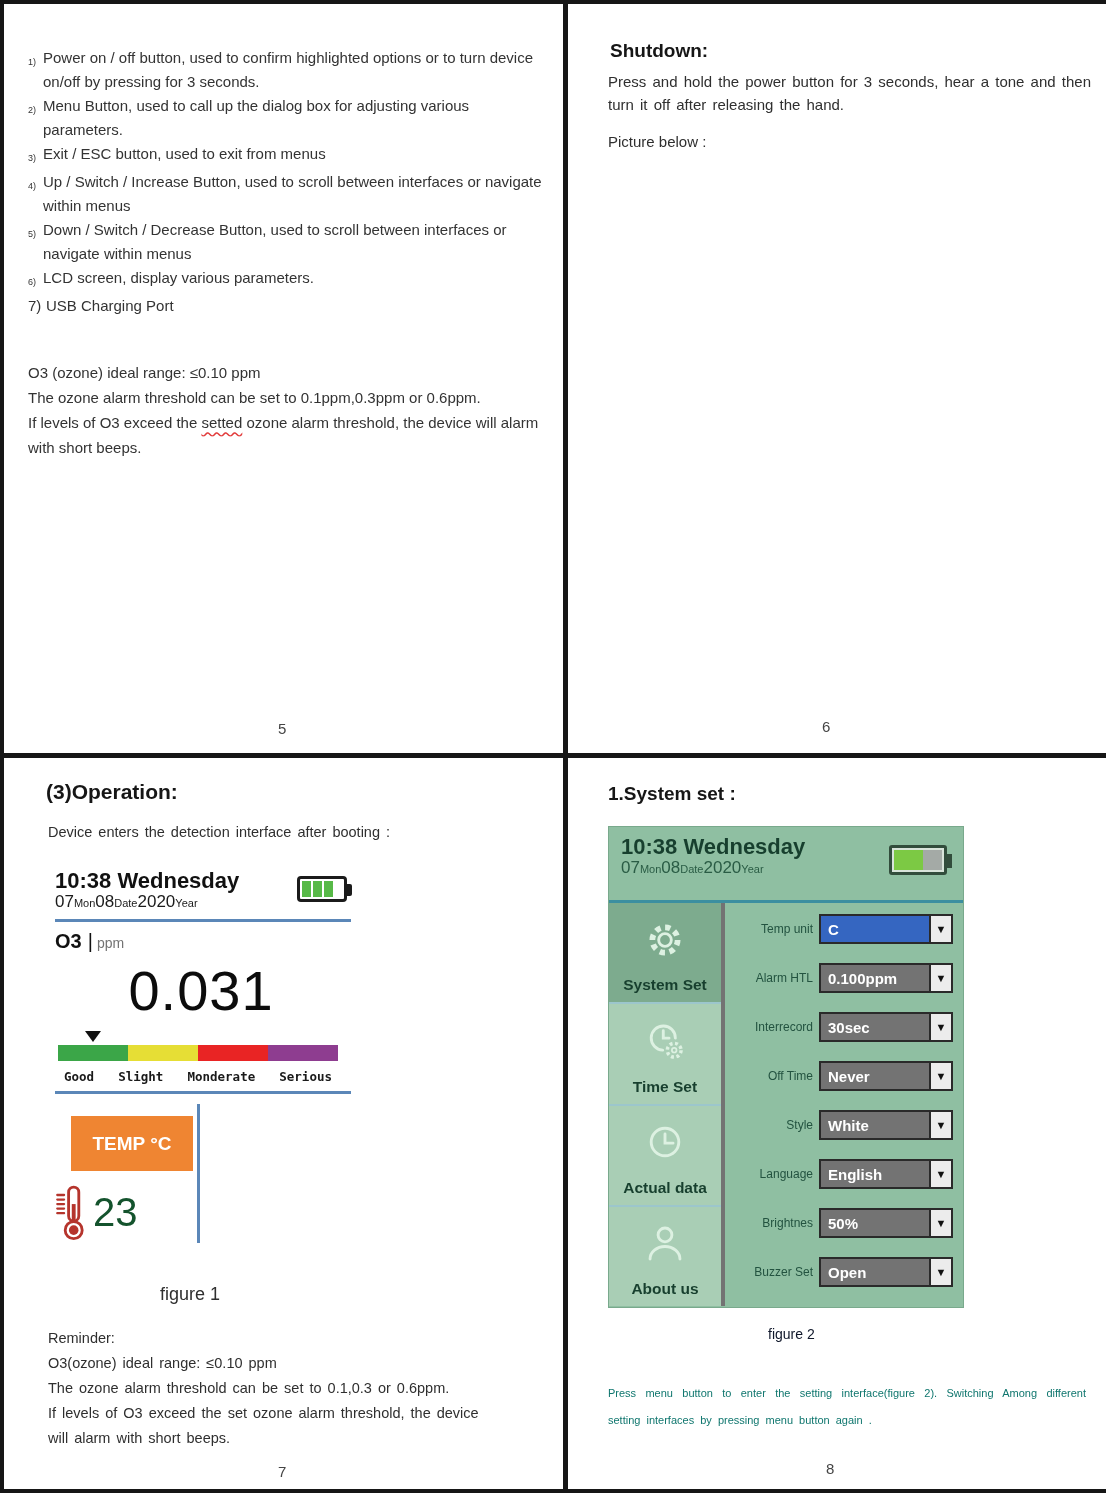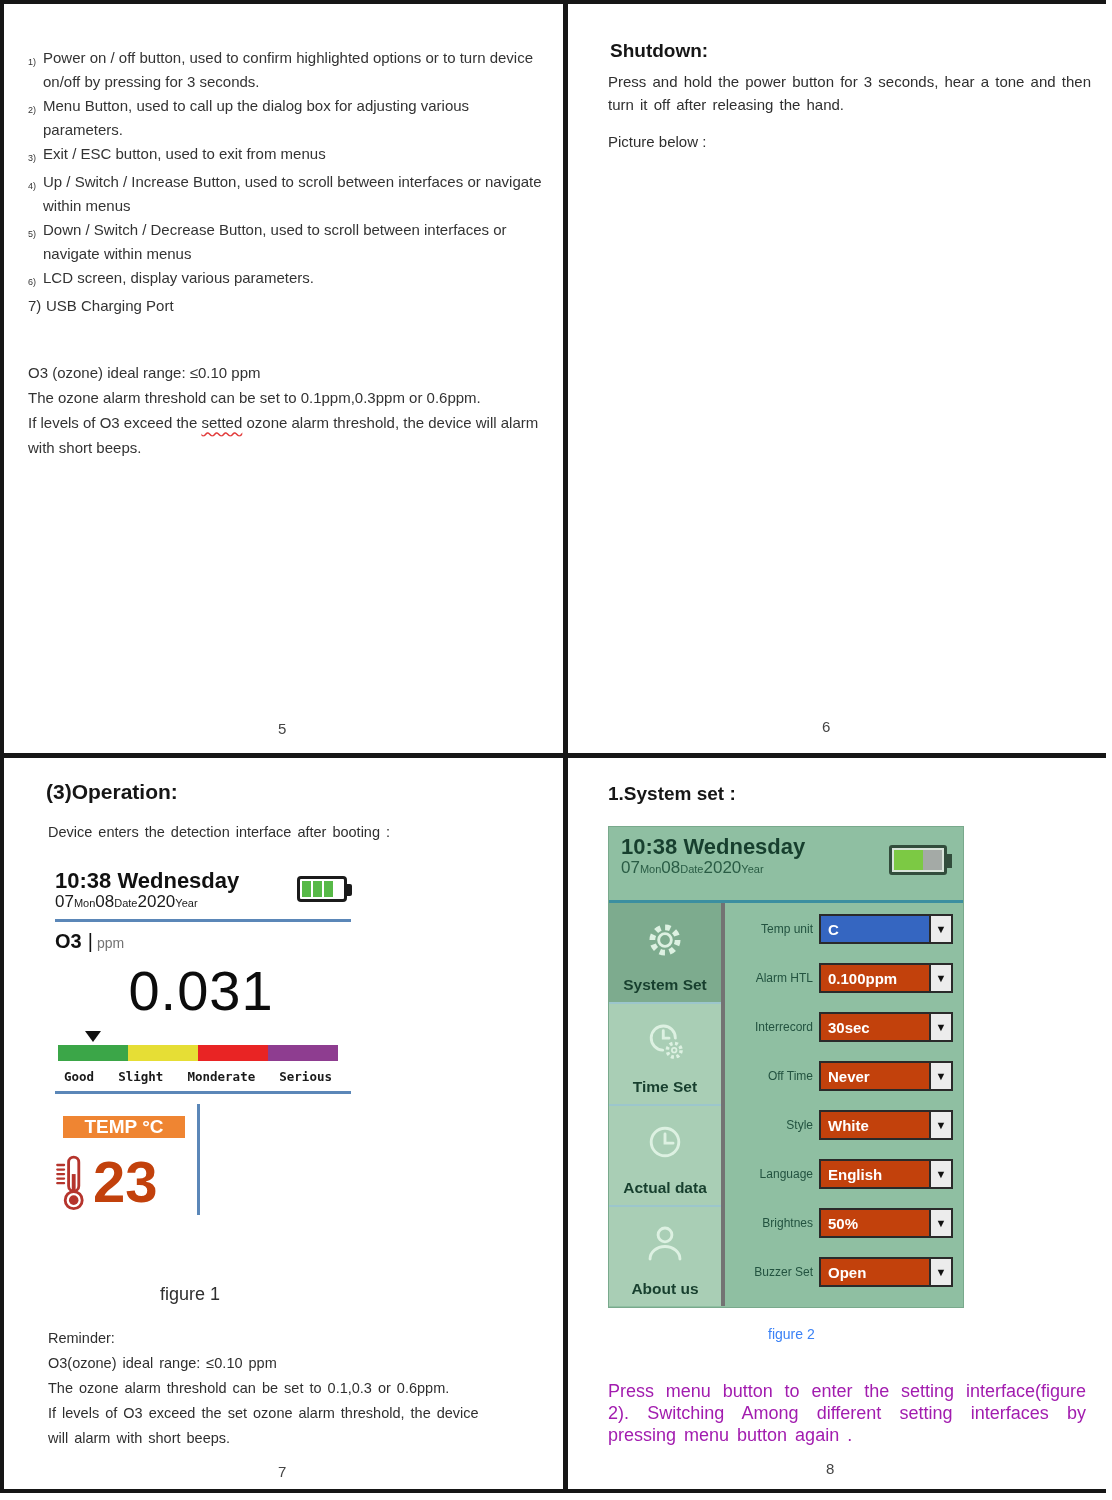--- a/index.html
+++ b/index.html
@@ -86,7 +86,7 @@
   .fig2-row { display:flex; align-items:center; height:30px; margin-bottom:19px; }
   .fig2-row .lbl { flex:1; text-align:right; padding-right:6px; font-size:12px; font-weight:normal; color:#235340; }
   .dd { display:flex; width:134px; height:30px; }
-  .dd .val { flex:1; background:#c2410c; border:2px solid #2a2a2a; border-right:none; color:#fff; font-size:15px; font-weight:bold; display:flex; align-items:center; padding-left:7px; overflow:hidden; white-space:nowrap; }
+  .dd .val { flex:1; background:#737373; border:2px solid #2a2a2a; border-right:none; color:#fff; font-size:15px; font-weight:bold; display:flex; align-items:center; padding-left:7px; overflow:hidden; white-space:nowrap; }
   .dd.hl .val { background:#3566c1; }
   .dd .arrow { width:24px; background:#ececec; border:2px solid #2a2a2a; display:flex; align-items:center; justify-content:center; font-size:11px; color:#111; }
   .fig2-caption { position:absolute; left:768px; top:1326px; font-size:14px; color:#3b82f6; }

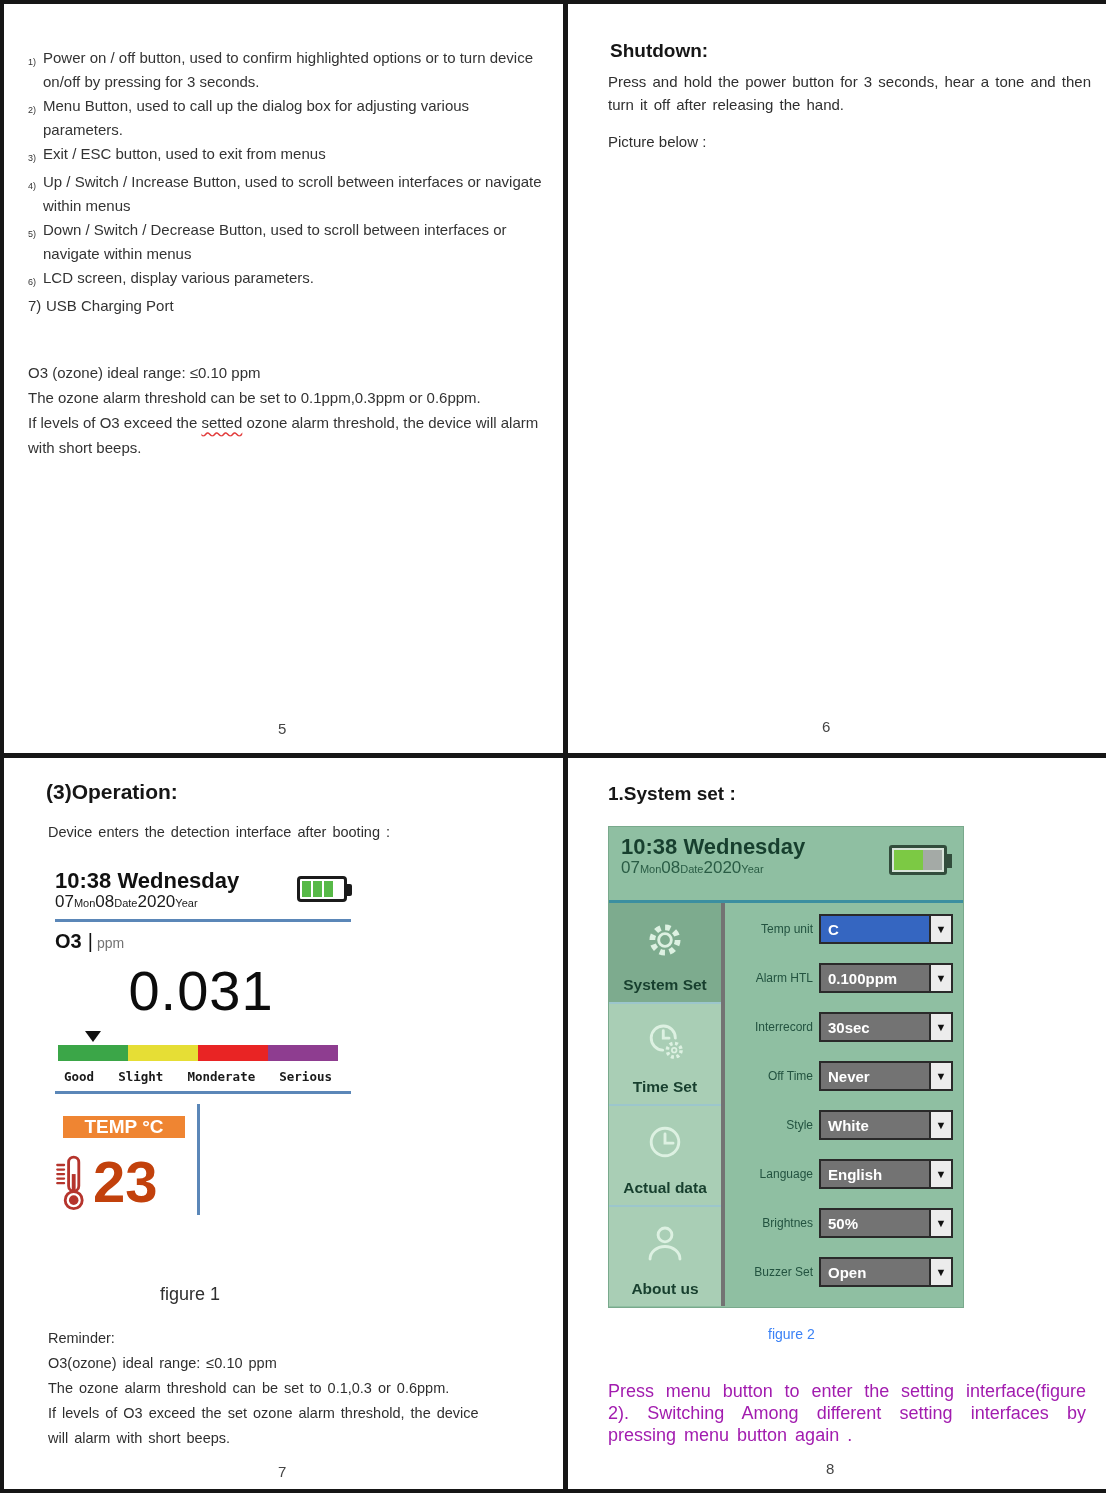--- a/index.html
+++ b/index.html
@@ -56,7 +56,7 @@
   .fig1-vdiv { position:absolute; left:142px; top:0; bottom:0; width:3px; background:#5b87b8; }
   .fig1-col { width:142px; padding-top:12px; }
   .fig1-col.right { width:154px; padding-left:14px; }
-  .chipbox { width:122px; height:22px; background:#ef8532; color:#fff; font-size:19px; font-weight:bold; display:flex; align-items:center; justify-content:center; margin-left:8px; }
+  .chipbox { width:122px; height:55px; background:#ef8532; color:#fff; font-size:19px; font-weight:bold; display:flex; align-items:center; justify-content:center; margin-left:16px; }
   .fig1-valrow { display:flex; align-items:center; margin-top:10px; }
   .fig1-val { font-size:58px; font-weight:bold; color:#c2410c; margin-left:4px; }
   .fig1-caption { position:absolute; left:160px; top:1284px; font-size:18px; color:#2f2f2f; }

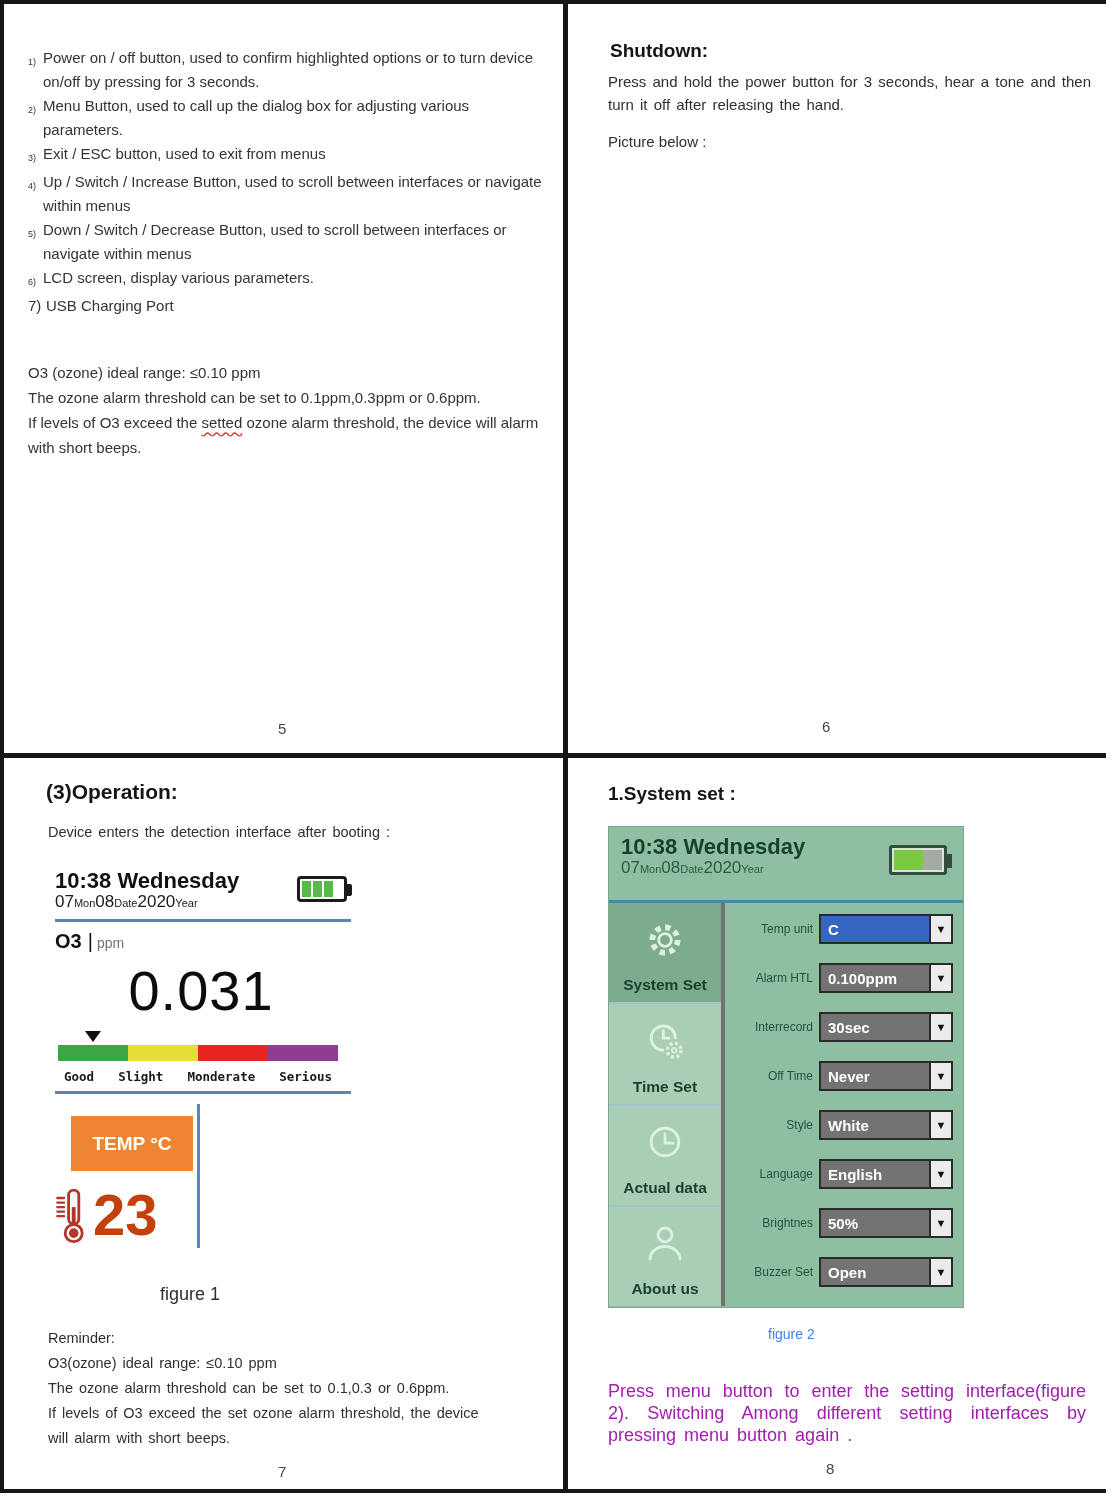--- a/index.html
+++ b/index.html
@@ -58,7 +58,7 @@
   .fig1-col.right { width:154px; padding-left:14px; }
   .chipbox { width:122px; height:55px; background:#ef8532; color:#fff; font-size:19px; font-weight:bold; display:flex; align-items:center; justify-content:center; margin-left:16px; }
   .fig1-valrow { display:flex; align-items:center; margin-top:10px; }
-  .fig1-val { font-size:58px; font-weight:bold; color:#c2410c; margin-left:4px; }
+  .fig1-val { font-size:40px; font-weight:normal; color:#14532d; margin-left:4px; }
   .fig1-caption { position:absolute; left:160px; top:1284px; font-size:18px; color:#2f2f2f; }
 
   .p7-reminder { position:absolute; left:48px; top:1326px; width:452px; font-size:14.5px; line-height:25px; color:#2f2f2f; word-spacing:2px; }

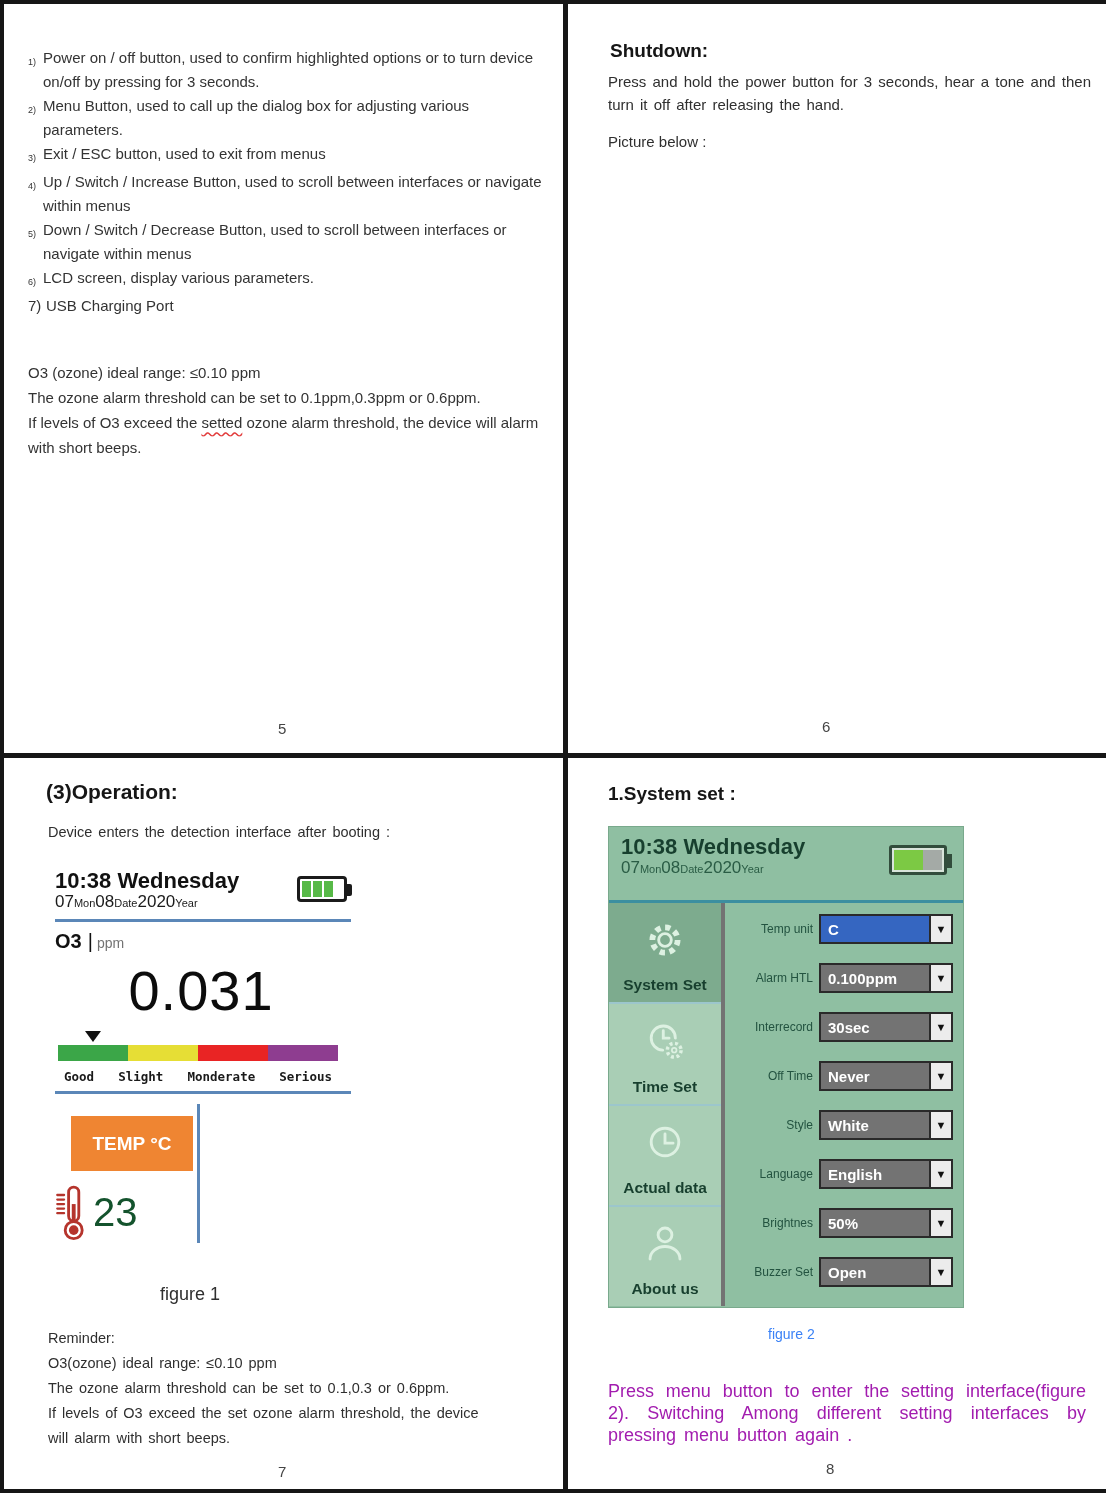--- a/index.html
+++ b/index.html
@@ -89,7 +89,7 @@
   .dd .val { flex:1; background:#737373; border:2px solid #2a2a2a; border-right:none; color:#fff; font-size:15px; font-weight:bold; display:flex; align-items:center; padding-left:7px; overflow:hidden; white-space:nowrap; }
   .dd.hl .val { background:#3566c1; }
   .dd .arrow { width:24px; background:#ececec; border:2px solid #2a2a2a; display:flex; align-items:center; justify-content:center; font-size:11px; color:#111; }
-  .fig2-caption { position:absolute; left:768px; top:1326px; font-size:14px; color:#3b82f6; }
+  .fig2-caption { position:absolute; left:768px; top:1326px; font-size:14px; color:#0f172a; }
   .p8-body { position:absolute; left:608px; top:1380px; width:478px; font-size:18px; line-height:22px; color:#a21caf; text-align:justify; word-spacing:3px; }
 </style>
 </head>

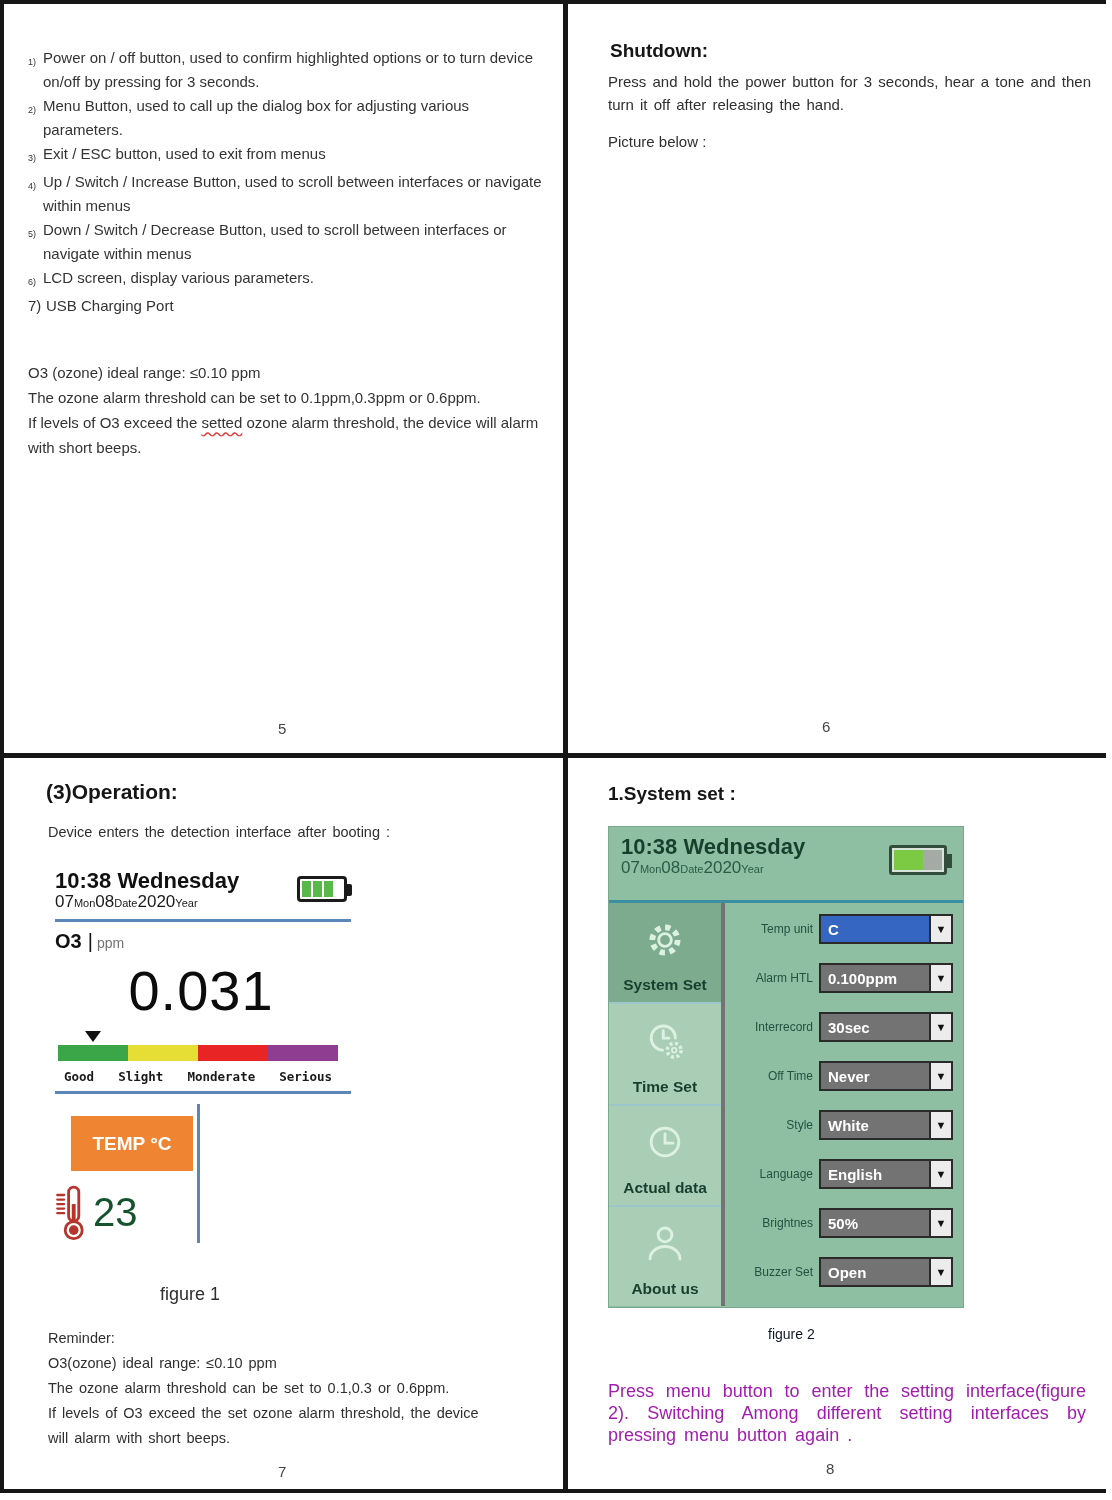--- a/index.html
+++ b/index.html
@@ -90,7 +90,7 @@
   .dd.hl .val { background:#3566c1; }
   .dd .arrow { width:24px; background:#ececec; border:2px solid #2a2a2a; display:flex; align-items:center; justify-content:center; font-size:11px; color:#111; }
   .fig2-caption { position:absolute; left:768px; top:1326px; font-size:14px; color:#0f172a; }
-  .p8-body { position:absolute; left:608px; top:1380px; width:478px; font-size:18px; line-height:22px; color:#a21caf; text-align:justify; word-spacing:3px; }
+  .p8-body { position:absolute; left:608px; top:1380px; width:478px; font-size:11px; line-height:27px; color:#0f766e; text-align:justify; word-spacing:3px; }
 </style>
 </head>
 <body>

